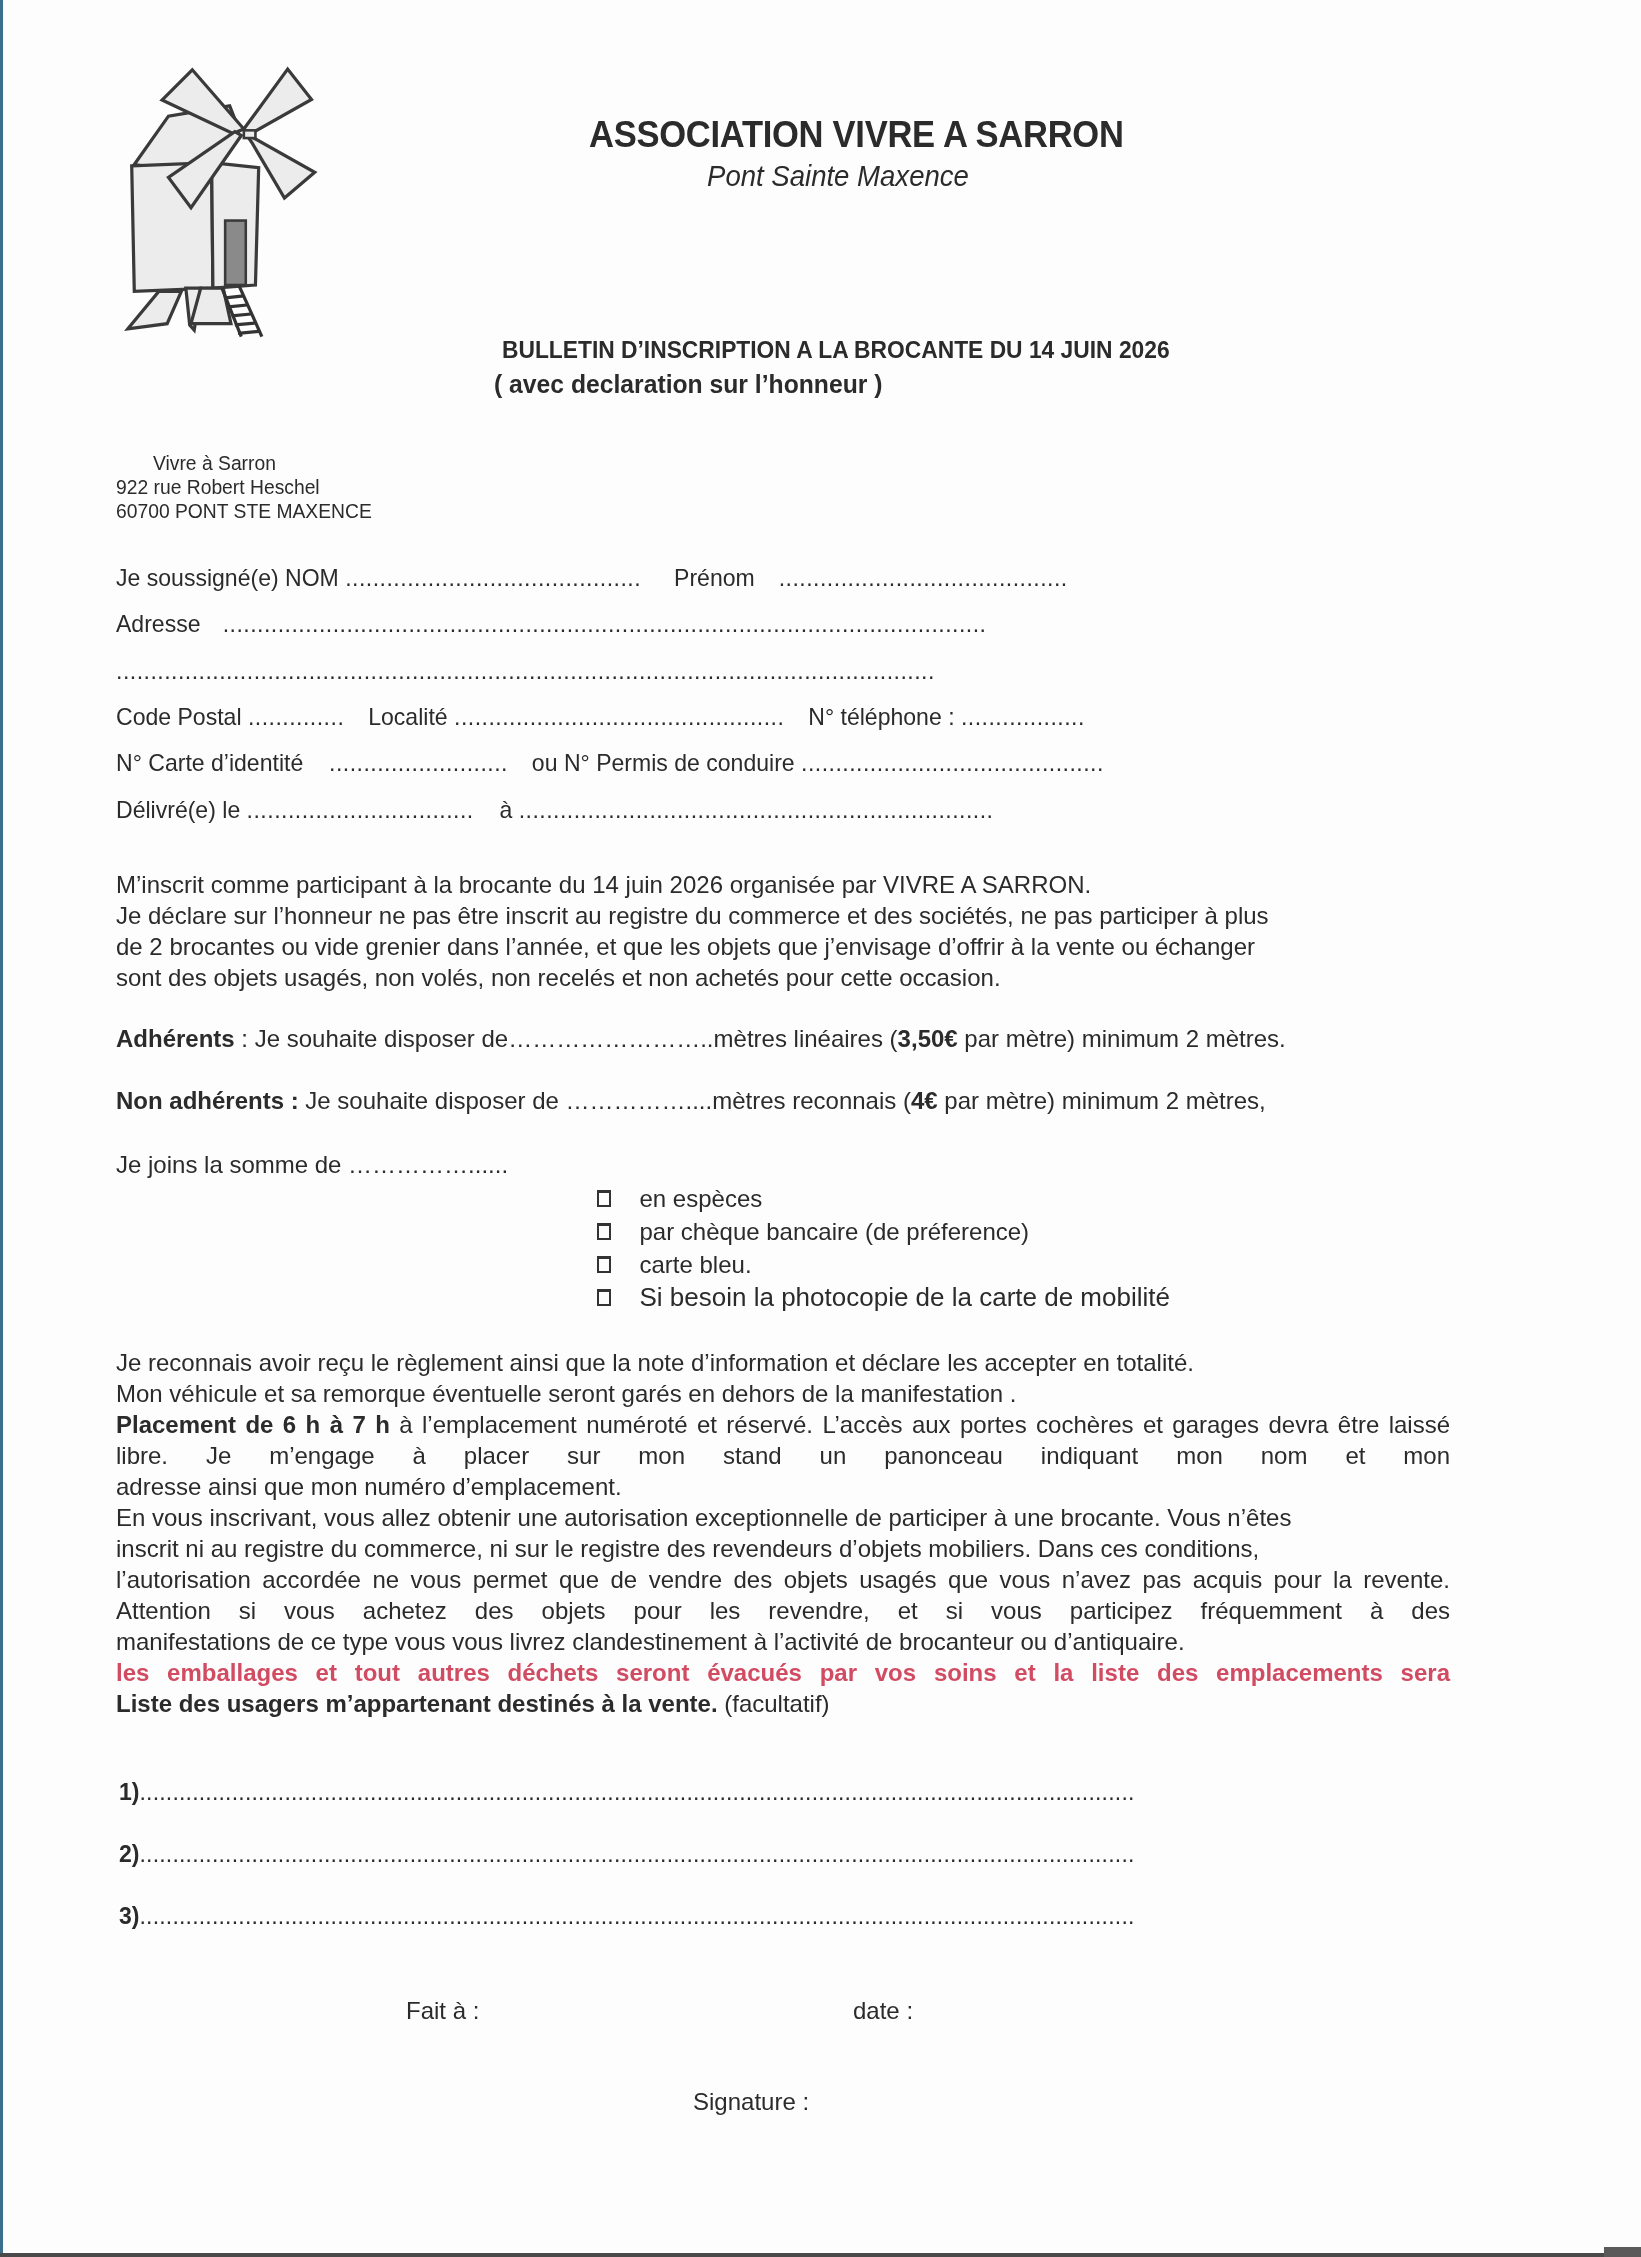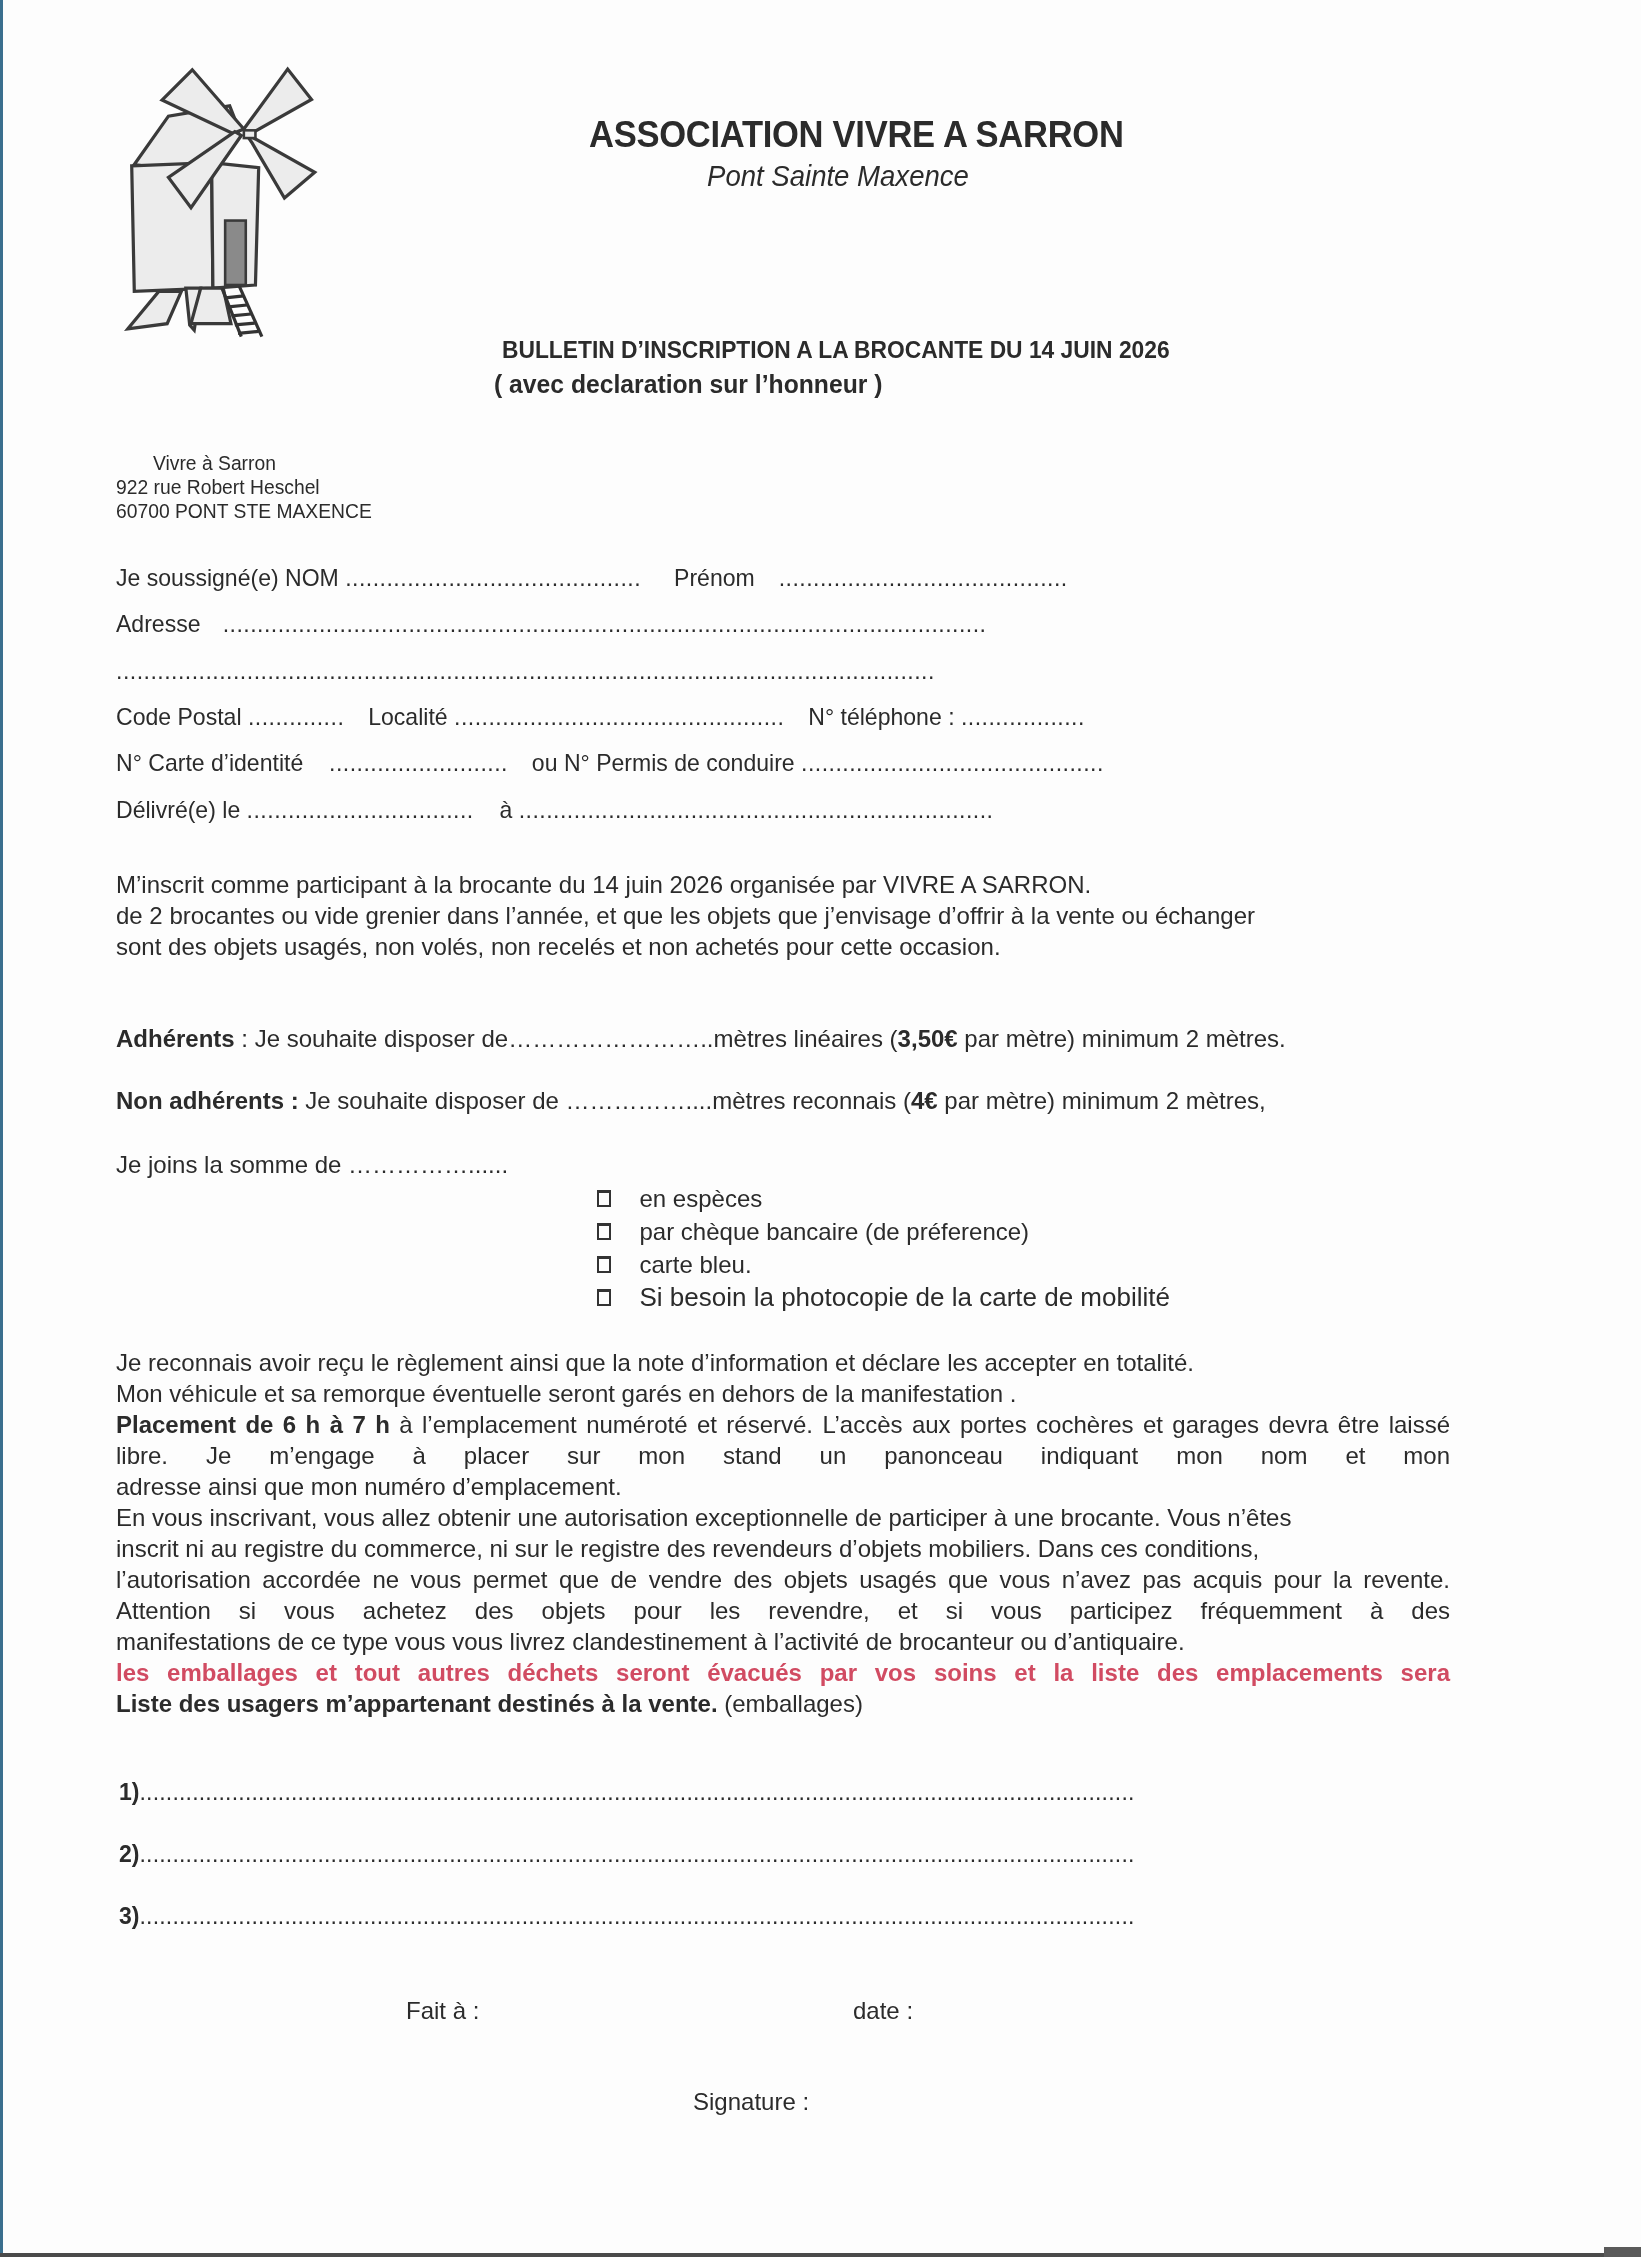--- a/index.html
+++ b/index.html
@@ -135,6 +135,7 @@
 
 <div class="para" style="top:869px">
   <div>M’inscrit comme participant à la brocante du 14 juin 2026 organisée par VIVRE A SARRON.</div>
+  <div>Je déclare sur l’honneur ne pas être inscrit au registre du commerce et des sociétés, ne pas participer à plus</div>
   <div>de 2 brocantes ou vide grenier dans l’année, et que les objets que j’envisage d’offrir à la vente ou échanger</div>
   <div>sont des objets usagés, non volés, non recelés et non achetés pour cette occasion.</div>
 </div>

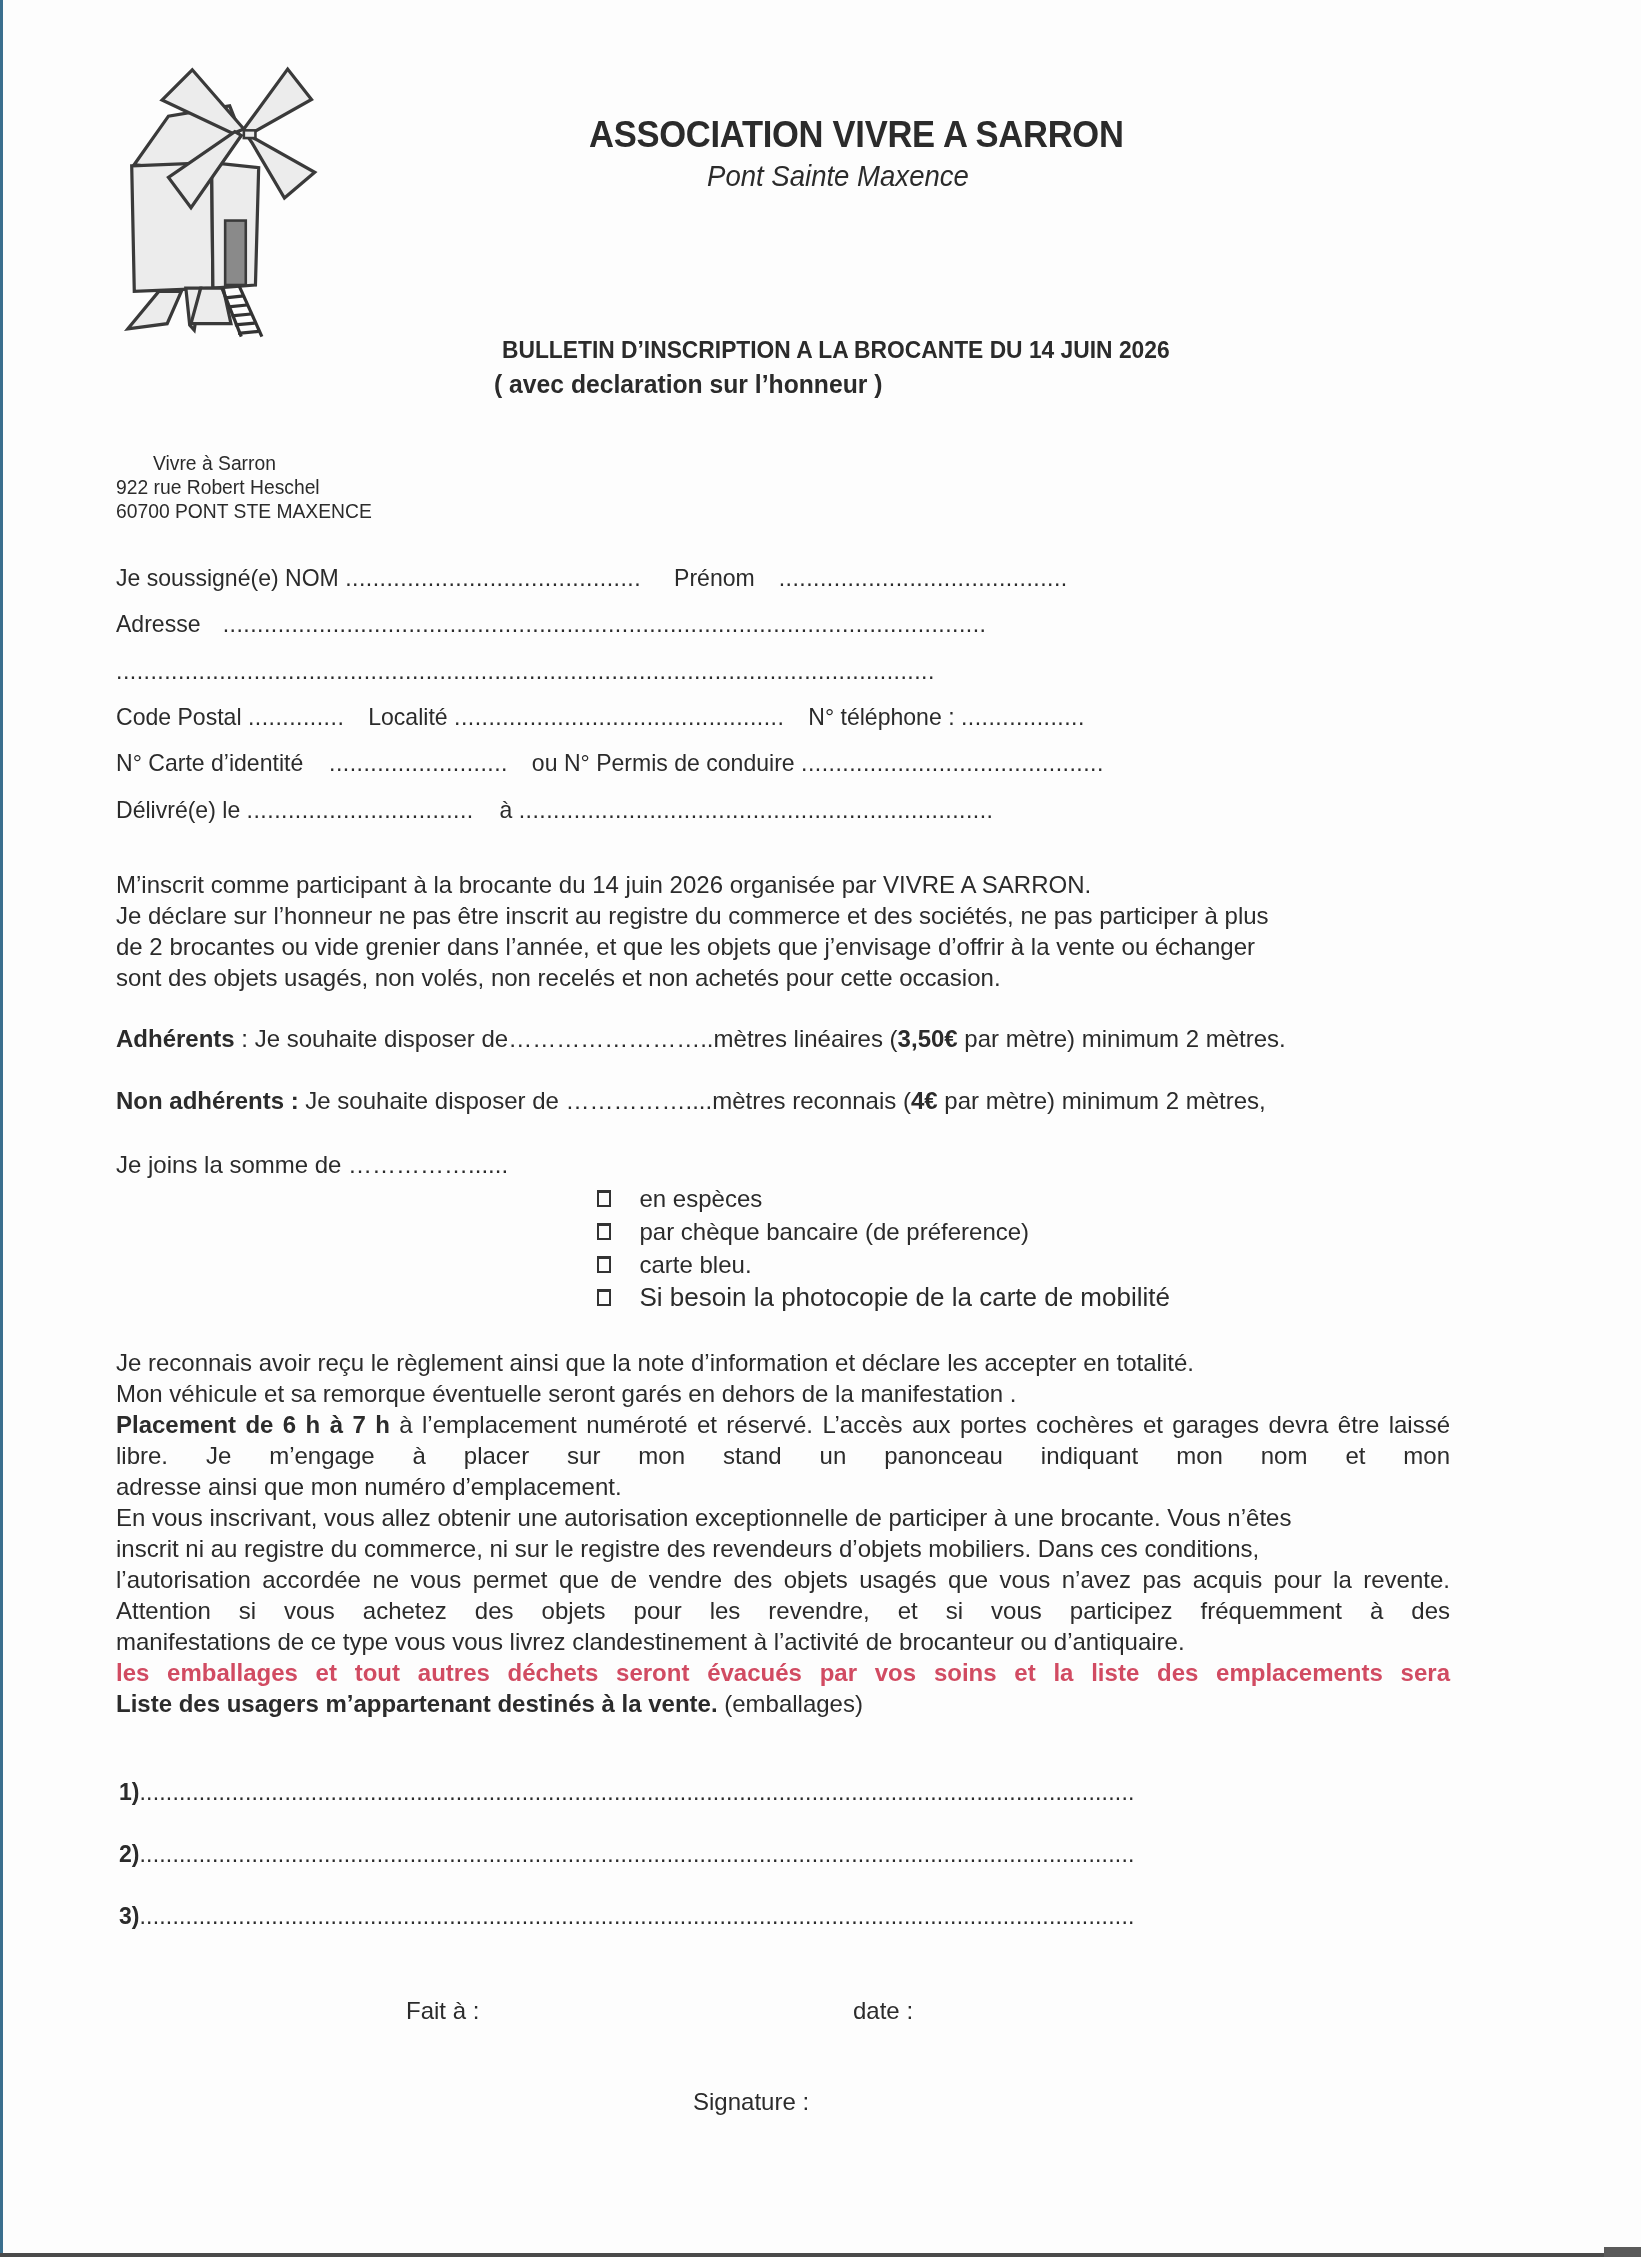--- a/index.html
+++ b/index.html
@@ -185,7 +185,7 @@
   <div class="justify">l’autorisation accordée ne vous permet que de vendre des objets usagés que vous n’avez pas acquis pour la revente. Attention si vous achetez des objets pour les revendre, et si vous participez fréquemment à des</div>
   <div>manifestations de ce type vous vous livrez clandestinement à l’activité de brocanteur ou d’antiquaire.</div>
   <div class="red justify">les emballages et tout autres déchets seront évacués par vos soins et la liste des emplacements sera</div>
-  <div><b>Liste des usagers m’appartenant destinés à la vente.</b><span> (emballages)</span></div>
+  <div><b>Liste des usagers m’appartenant destinés à la vente.</b><span> (facultatif)</span></div>
 </div>
 
 <div class="list-line" style="top:1779px">

